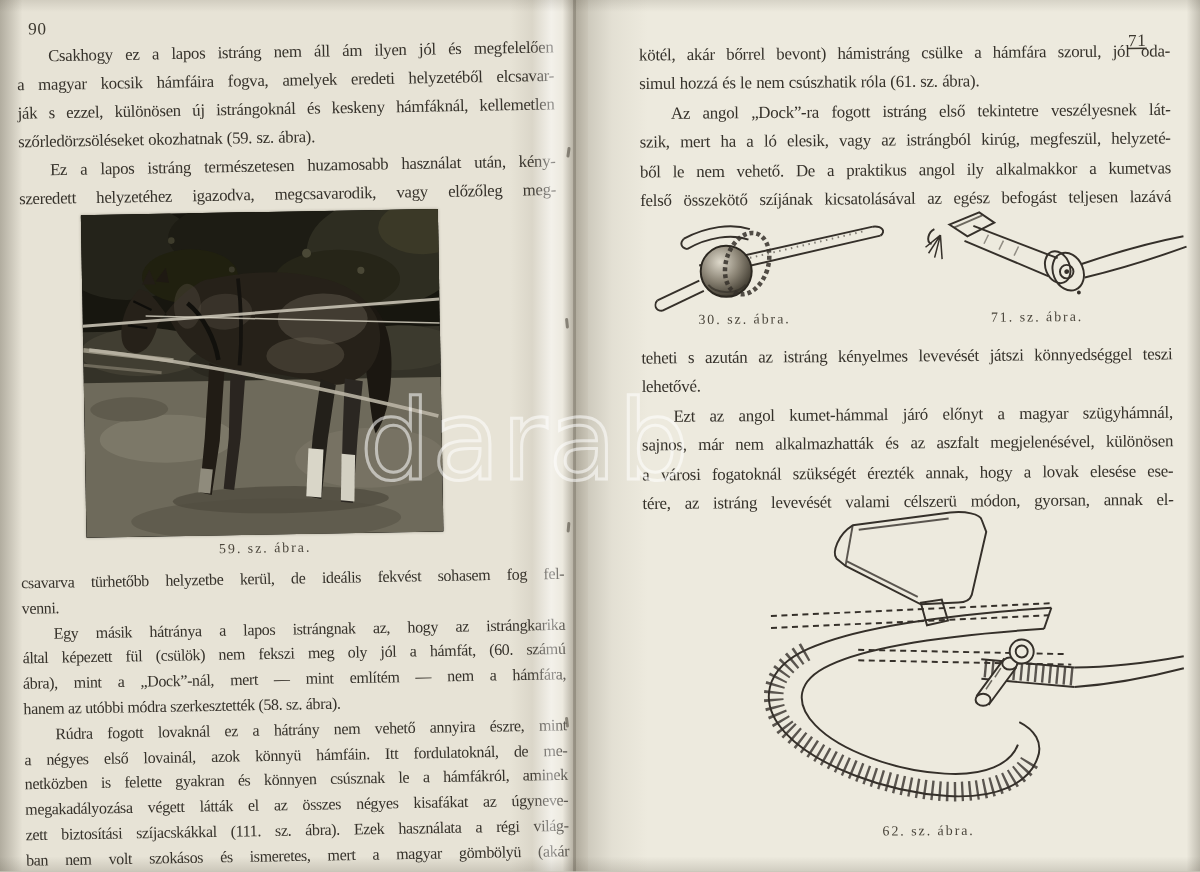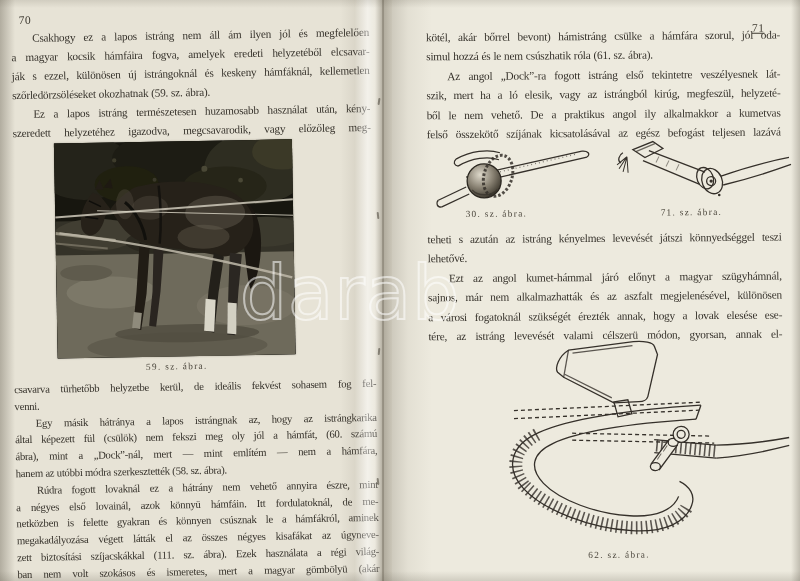--- a/index.html
+++ b/index.html
@@ -43,7 +43,7 @@
 
   <div class="page page-left">
     <div class="rot-l">
-      <div class="pagenum" style="left:24px;top:11px;">70</div>
+      <div class="pagenum" style="left:24px;top:11px;">90</div>
 
       <div class="tblock b1" style="left:16px;top:26px;width:358px;">
           <div class="tl ind">Csakhogy ez a lapos istráng nem áll ám ilyen jól és megfelelően</div>

